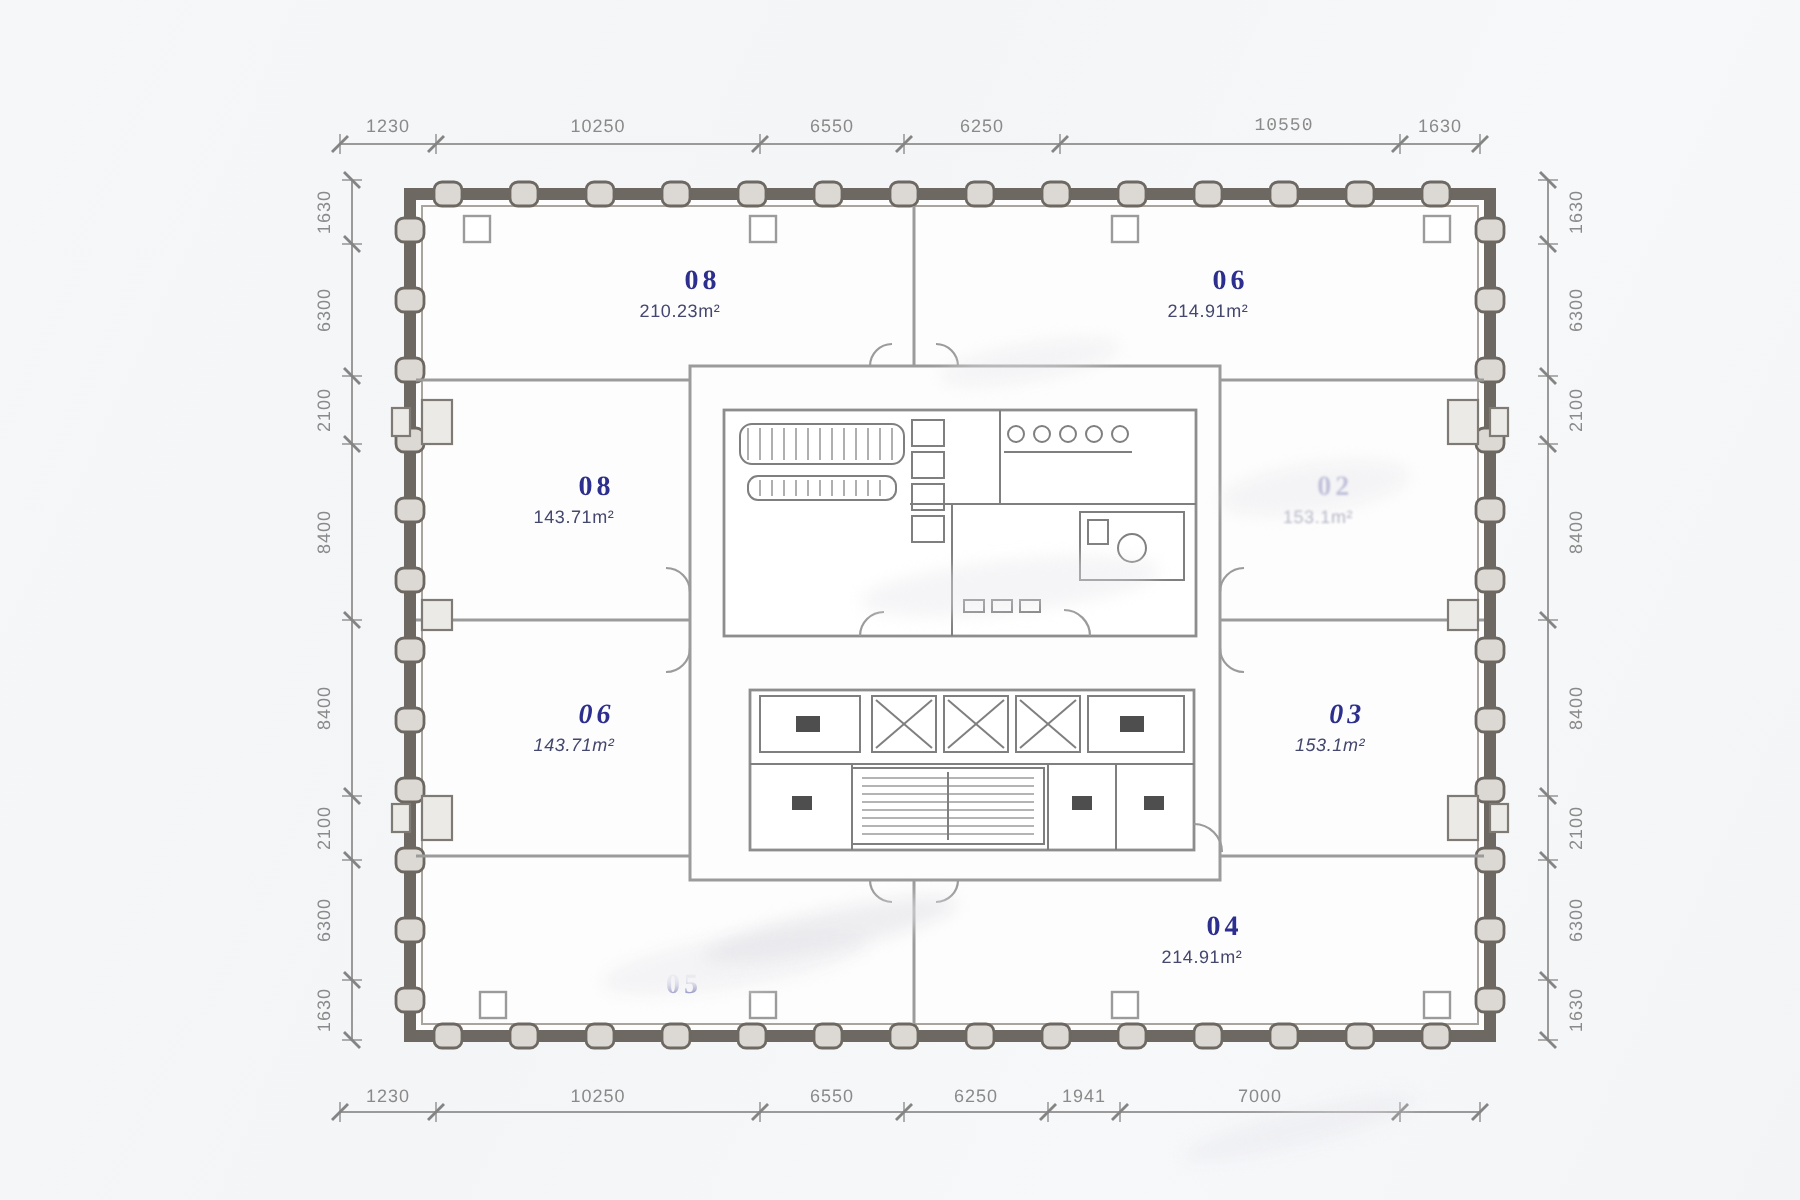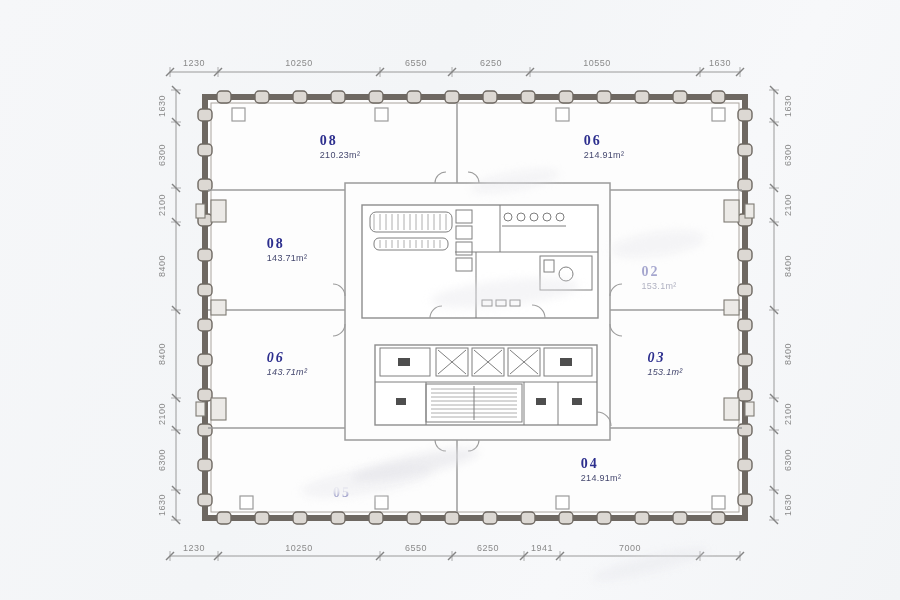--- a/index.html
+++ b/index.html
@@ -328,7 +328,7 @@
   <div class="dim" style="left:277px;top:57px;">10250</div>
   <div class="dim" style="left:394px;top:57px;">6550</div>
   <div class="dim" style="left:469px;top:57px;">6250</div>
-  <div class="dim" style="left:575px;top:57px;">10550</div>
+  <div class="dim" style="left:620px;top:57px;font-family:Liberation Mono, monospace;">10550</div>
   <div class="dim" style="left:698px;top:57px;">1630</div>
 
   <div class="dim" style="left:172px;top:542px;">1230</div>

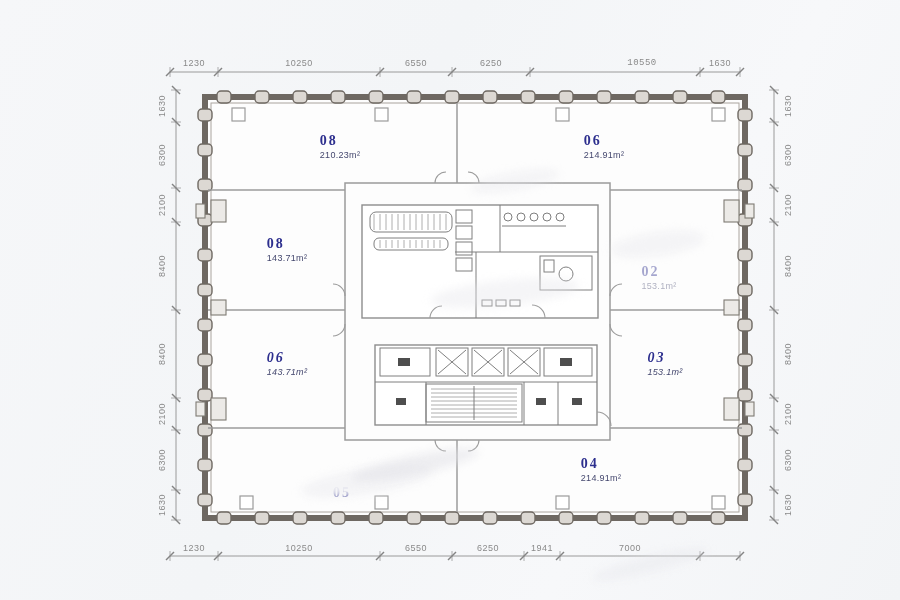--- a/index.html
+++ b/index.html
@@ -28,7 +28,7 @@
   .dim{position:absolute;width:44px;height:12px;display:flex;align-items:center;justify-content:center;
        font-size:9px;color:var(--dimension-text,#8a8a8a);letter-spacing:.5px;white-space:nowrap;}
   .dim.v{transform:rotate(-90deg);}
-  .unit{position:absolute;transform:translate(-50%,-50%);text-align:left;line-height:1.15;}
+  .unit{position:absolute;transform:translate(-50%,-50%);text-align:right;line-height:1.15;}
   .unit .num{font-family:"Liberation Serif",serif;font-weight:bold;font-size:14px;
              color:var(--unit-number,#2d2f8e);letter-spacing:2px;}
   .unit .area{font-size:9px;color:#44476e;margin-top:1px;letter-spacing:.3px;}

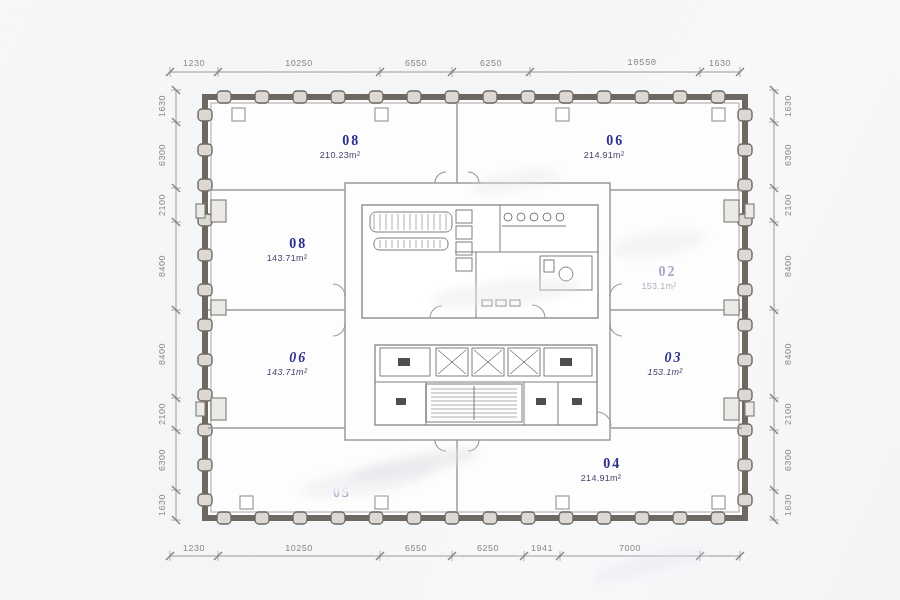--- a/index.html
+++ b/index.html
@@ -368,7 +368,7 @@
     <div class="num">08</div>
     <div class="area">143.71m²</div>
   </div>
-  <div class="unit faded" style="left:659px;top:250px;margin-top:28px;">
+  <div class="unit faded" style="left:659px;top:250px;">
     <div class="num">02</div>
     <div class="area">153.1m²</div>
   </div>

